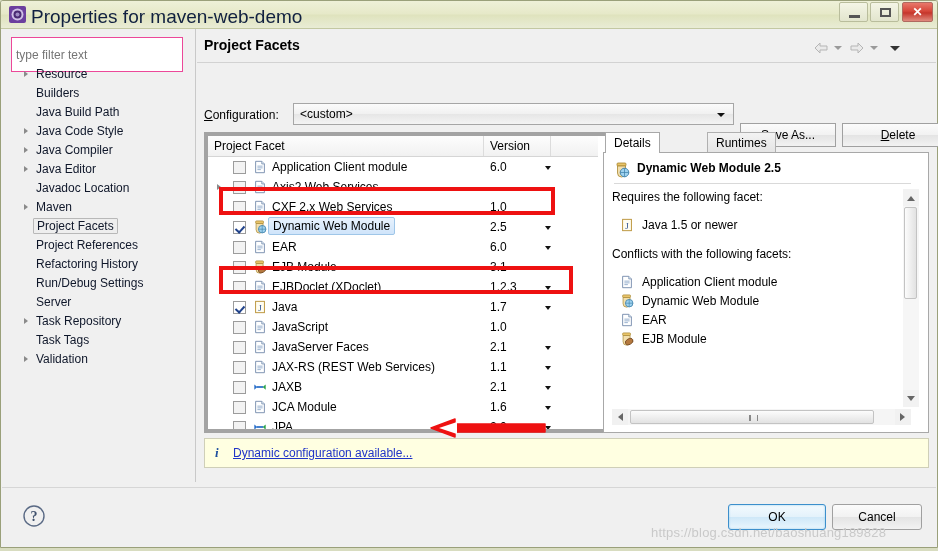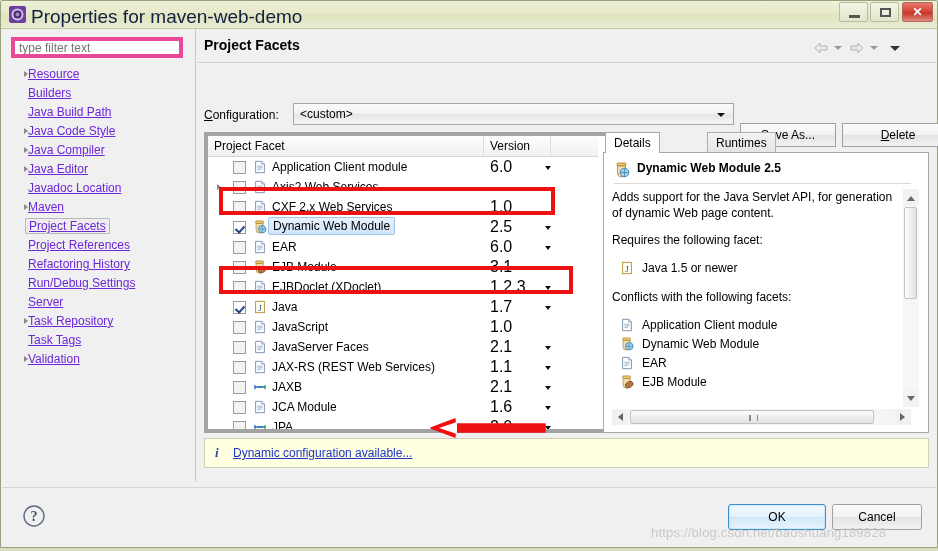--- a/index.html
+++ b/index.html
@@ -86,8 +86,8 @@
   }
   #filter-input {
     position: absolute; left: 9px; top: 8px;
-    width: 172px; height: 21px;
-    border: 4px solid #ec4899;
+    width: 172px; height: 35px;
+    border: 1px solid #ec4899;
     background: #ffffff;
     font-family: "Liberation Sans", sans-serif;
     font-size: 12px;

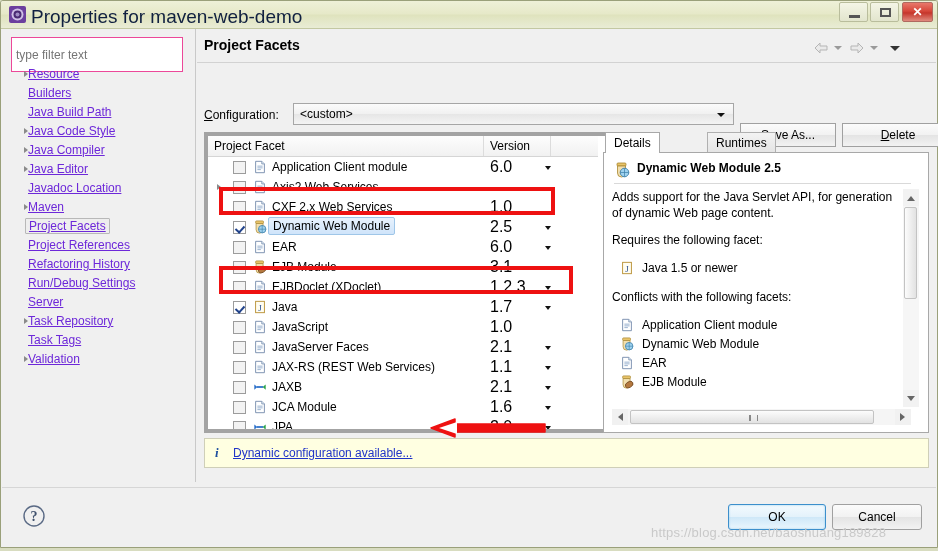--- a/index.html
+++ b/index.html
@@ -103,11 +103,10 @@
     position: relative;
     height: 19px;
     line-height: 19px;
-    padding-left: 26px;
-    font-size: 12px;
-    color: #6d28d9;
+    padding-left: 34px;
+    font-size: 12px;
+    color: #0f172a;
     white-space: nowrap;
-    text-decoration: underline;
   }
   .tree-item .arrow {
     position: absolute; left: 22px; top: 6px;

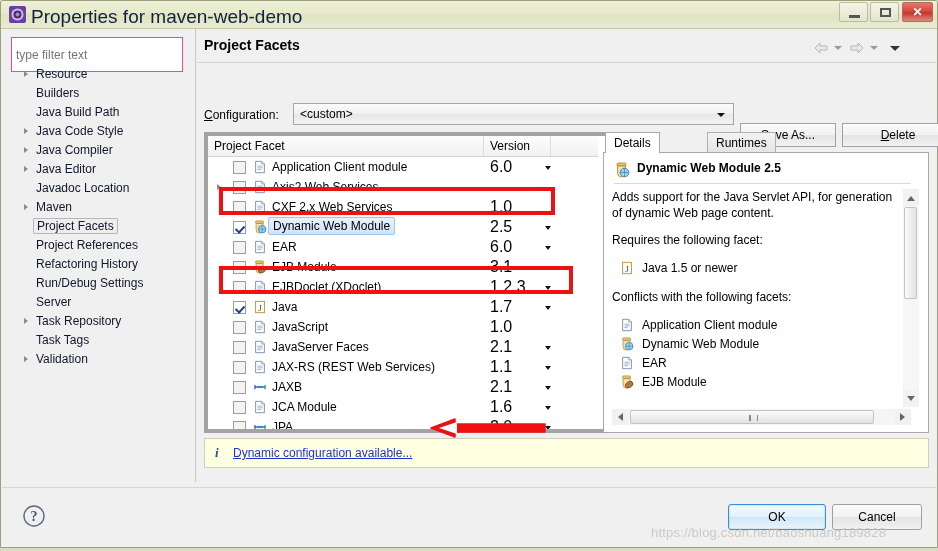--- a/index.html
+++ b/index.html
@@ -282,7 +282,7 @@
   .fver {
     position: absolute; left: 282px; top: 0;
     height: 20px; line-height: 20px;
-    font-size: 16px;
+    font-size: 12px;
   }
   .fcaret {
     position: absolute; left: 337px; top: 9px;

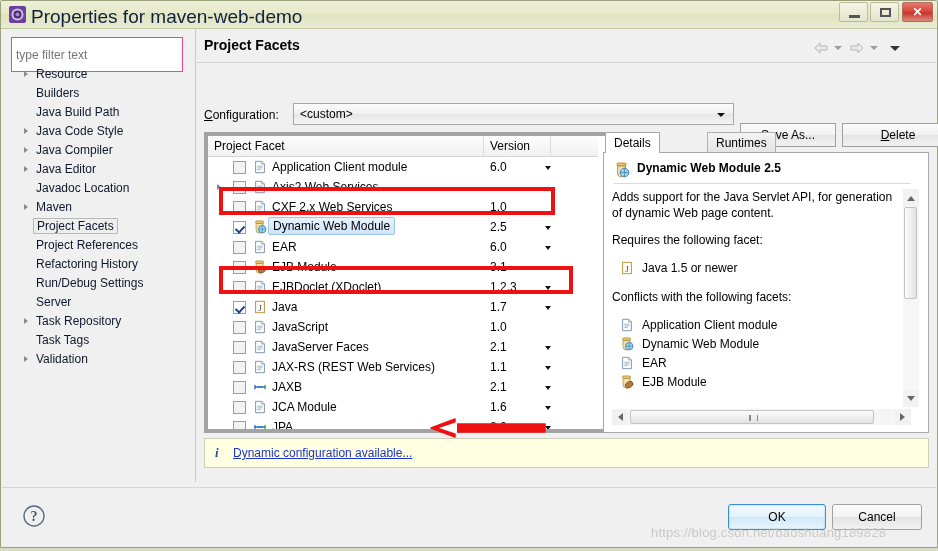--- a/index.html
+++ b/index.html
@@ -774,7 +774,6 @@
           <div id="det-rule"></div>
 
           <div id="det-scroll">
-            <p class="det-para">Adds support for the Java Servlet API, for generation of dynamic Web page content.</p>
             <p class="det-para">Requires the following facet:</p>
             <div id="det-requires">
                 <div class="det-facet-row"><svg class="ficon2" viewBox="0 0 16 16">

